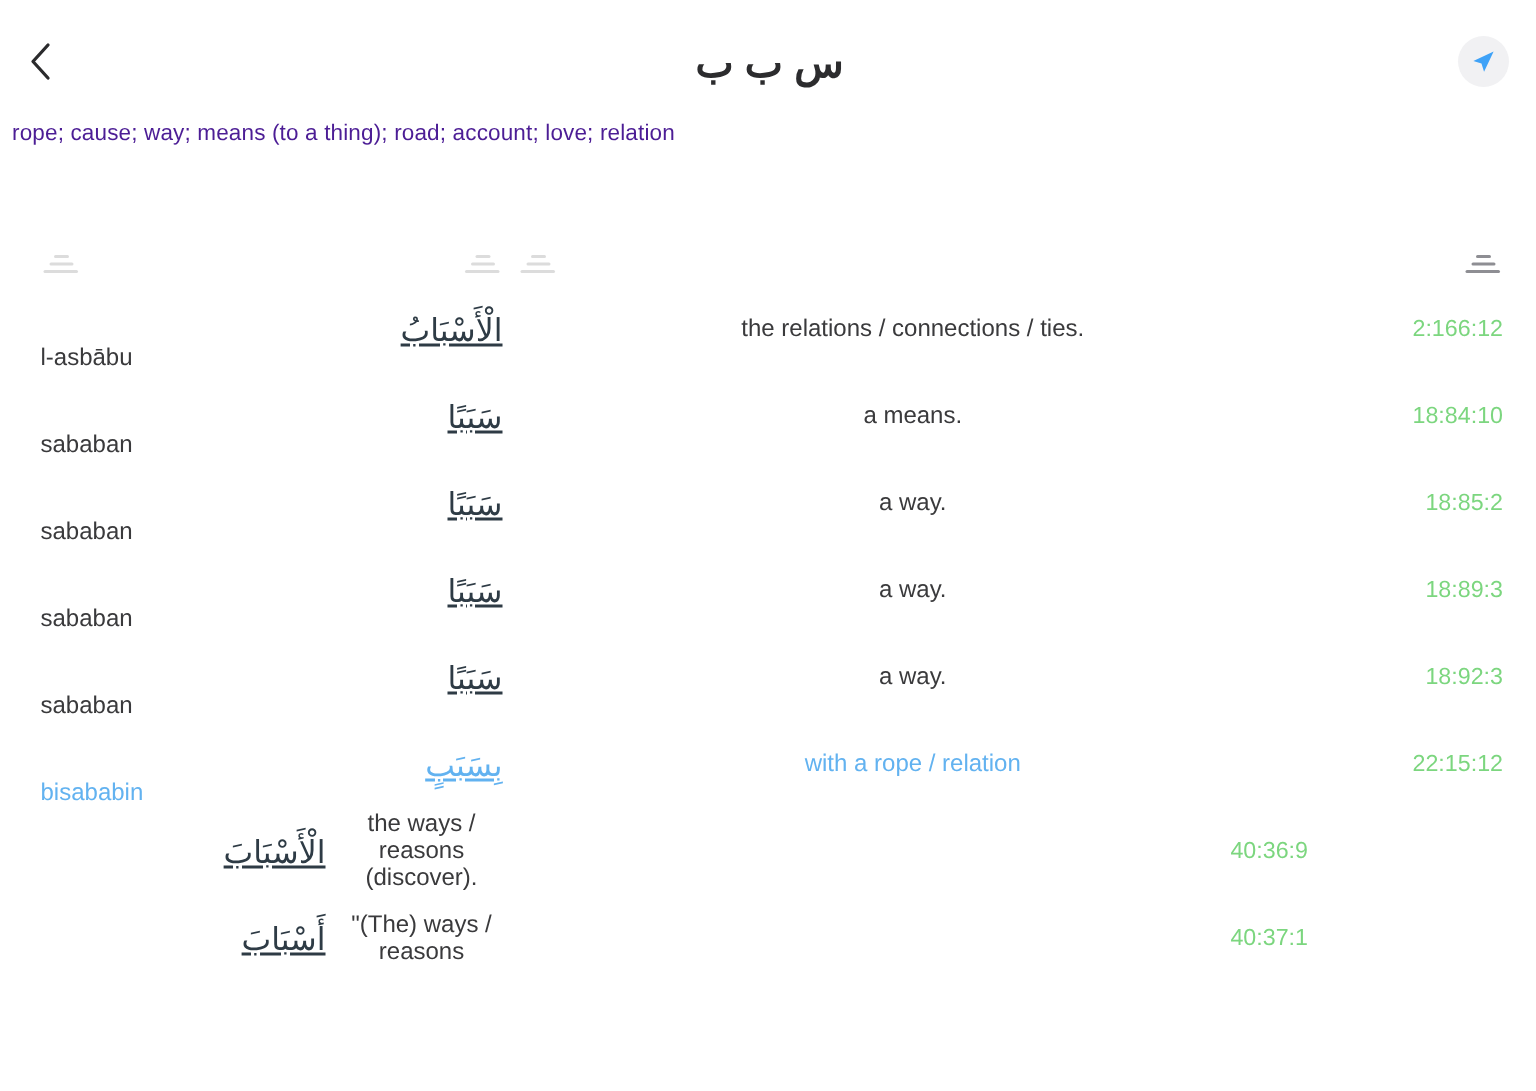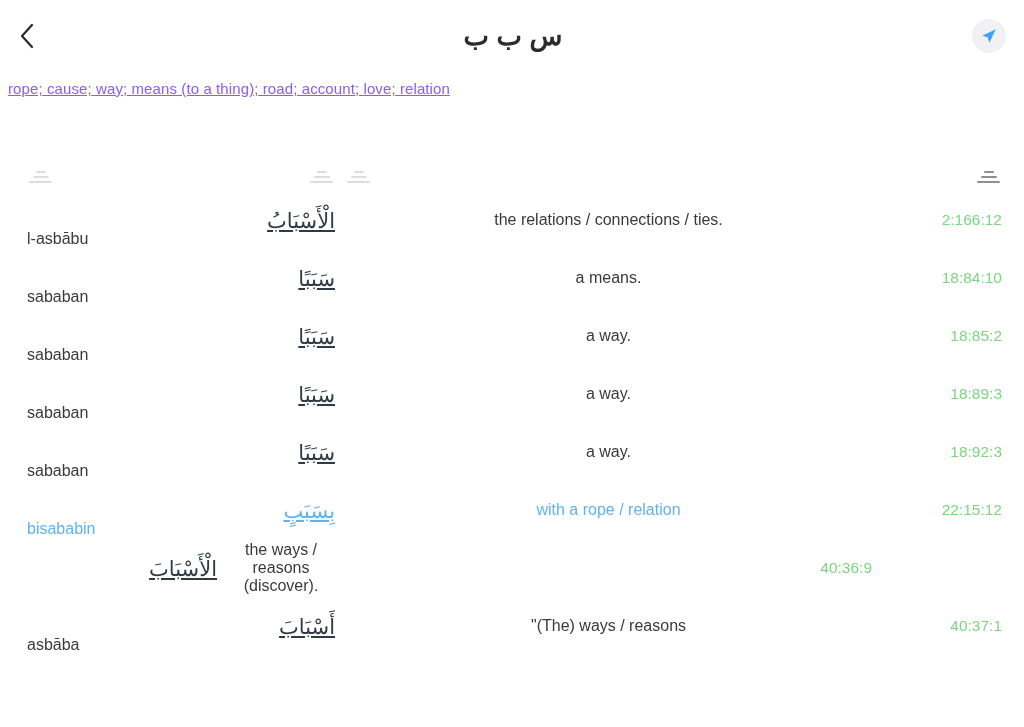--- a/index.html
+++ b/index.html
@@ -10,7 +10,7 @@
 
   
   .header {
-    display: flex; align-items: center; justify-content: space-between;
+    display: flex; align-items: flex-end; justify-content: space-between;
     padding: 14px 18px 0 18px; height: 58px;
   }
   .back-btn {

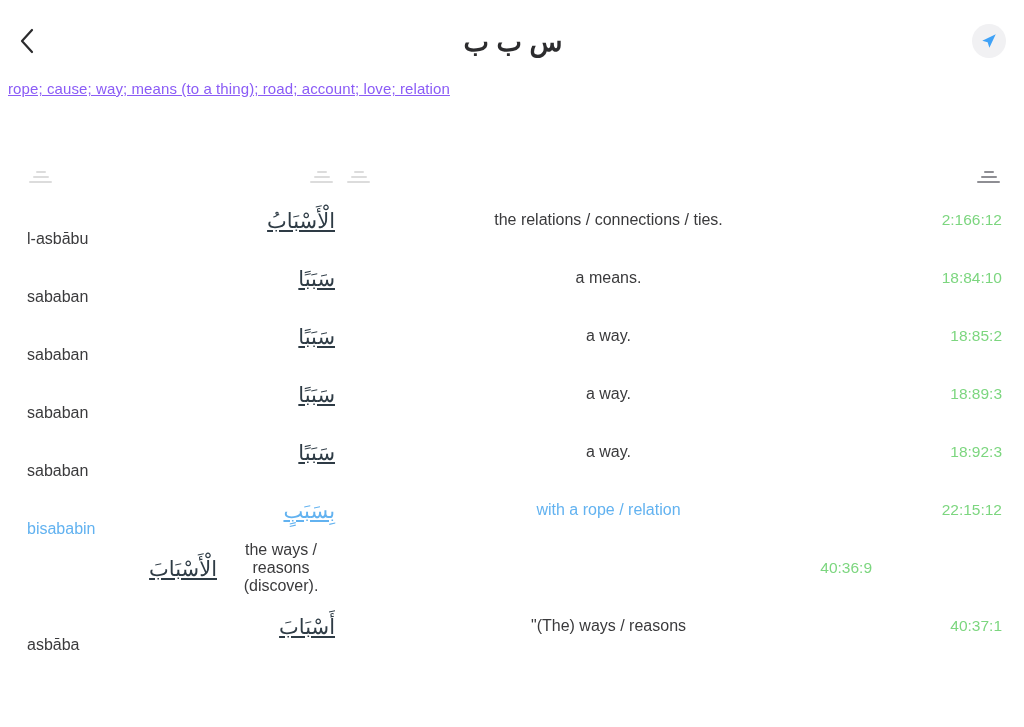--- a/index.html
+++ b/index.html
@@ -29,7 +29,7 @@
 
   
   .subtitle {
-    font-size: 15px; color: #8b5cf6; padding: 22px 8px 0 8px; letter-spacing: 0.1px; text-decoration: underline;
+    font-size: 15px; color: #4c1d95; padding: 22px 8px 0 8px; letter-spacing: 0.1px;
   }
 
   

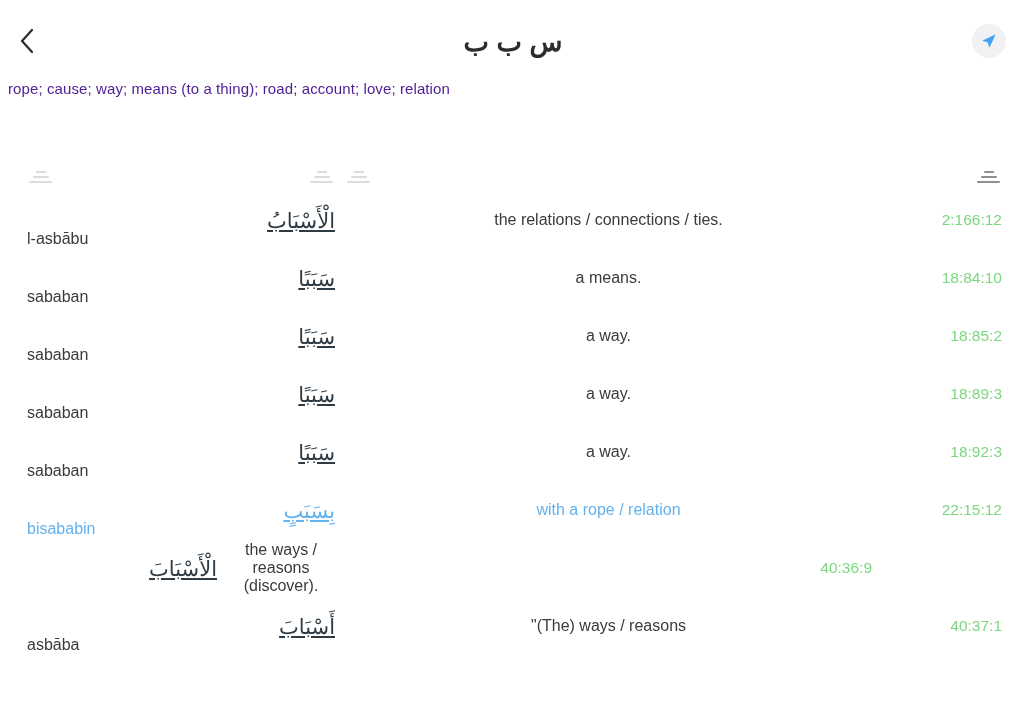--- a/index.html
+++ b/index.html
@@ -170,7 +170,6 @@
     </div>
 
     <div class="grid row">
-      <span class="translit col-translit">asbāba</span>
       <span class="arabic col-arabic" dir="rtl">أَسْبَابَ</span>
       <span class="meaning col-meaning">"(The) ways / reasons</span>
       <span class="ref col-ref">40:37:1</span>

